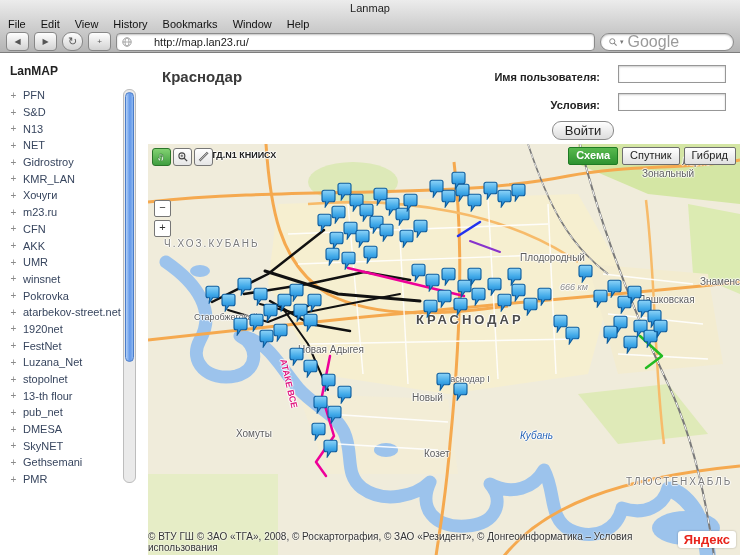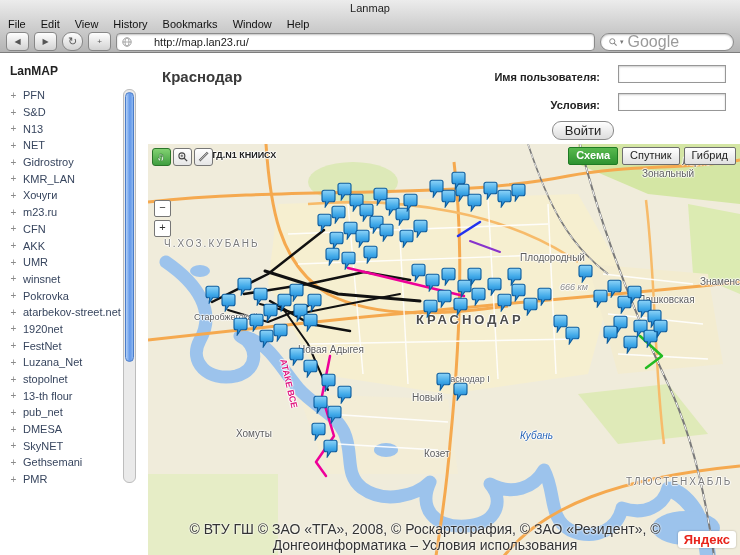--- a/index.html
+++ b/index.html
@@ -80,7 +80,7 @@
     background:linear-gradient(#ffffff,#e0e0e0);font-size:11px;line-height:15px;color:#222;}
   .lbtn.active{background:linear-gradient(#58b94e,#2e9331);border-color:#1f7a24;color:#fff;font-weight:bold;}
 
-  .copyright{position:absolute;bottom:2px;left:8px;right:46px;text-align:center;font-size:14px;color:#333;
+  .copyright{position:absolute;bottom:2px;left:0;right:46px;font-size:10px;color:#333;
     text-shadow:0 0 2px #fff,0 0 2px #fff;}
   .yandex{position:absolute;right:4px;bottom:7px;background:#fff;padding:1px 6px;border-radius:3px;
     color:#e8241c;font-weight:bold;font-size:13px;box-shadow:0 0 2px rgba(0,0,0,.3);}

